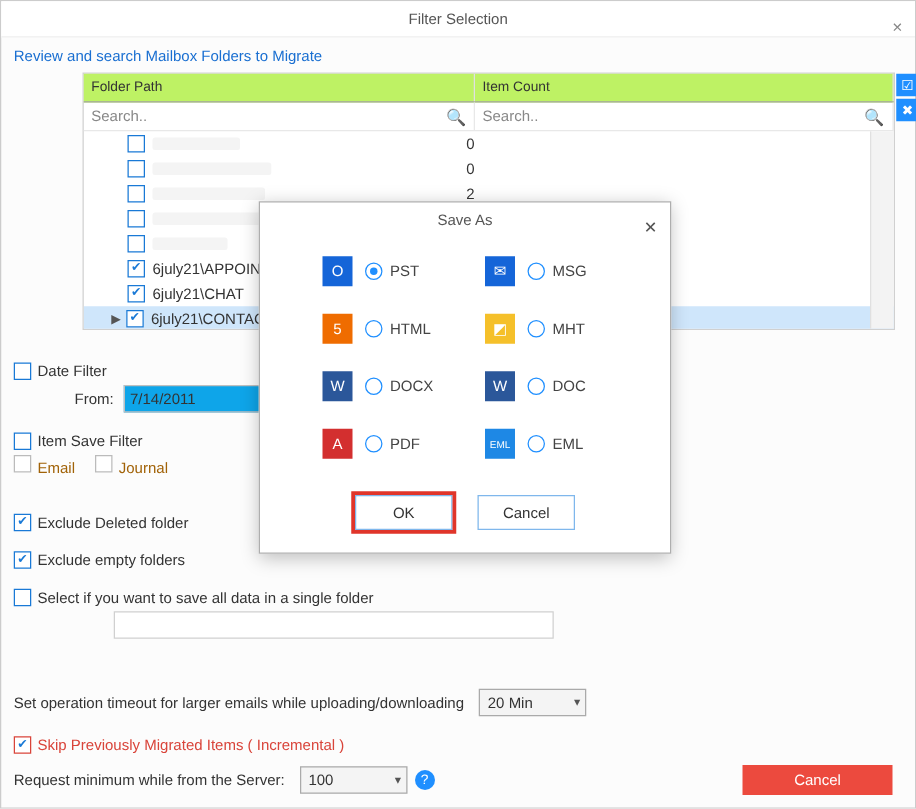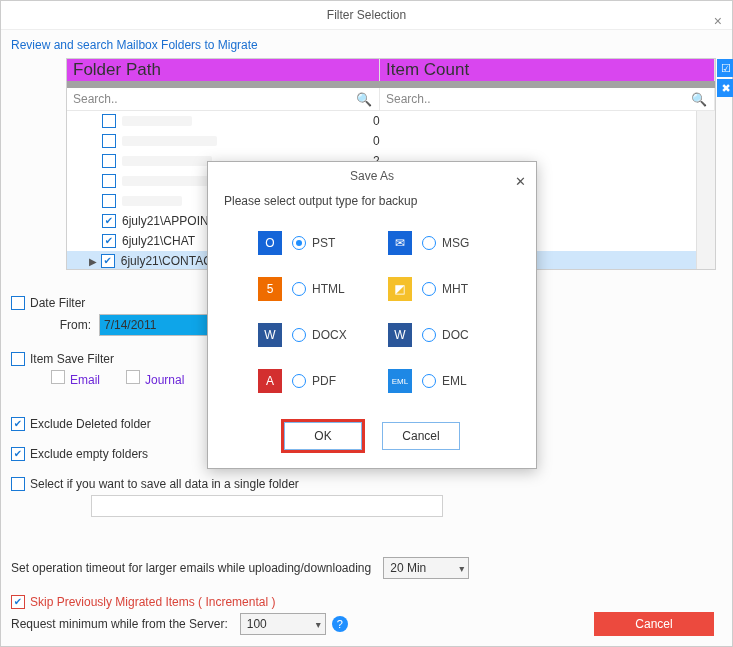--- a/index.html
+++ b/index.html
@@ -9,7 +9,7 @@
 .content{padding:8px 10px 12px 10px}
 .section-title{color:#1a6fd1;font-size:12px;margin:0 0 6px 0}
 .grid-wrap{position:relative;margin-left:55px;margin-right:6px;border:1px solid #d0d0d0;background:#fff}
-.grid-header{display:flex;height:22px;background:#d946ef;border-bottom:7px solid #a3a3a3;font-size:17px;color:#333}
+.grid-header{display:flex;height:22px;background:#bef264;border-bottom:1px solid #a3a3a3;font-size:11px;color:#333}
 .grid-header .col{border-right:1px solid #e0e0e0;display:flex;align-items:center;padding:0 6px}
 .grid-header .col1{width:300px}
 .grid-header .col2{flex:1}

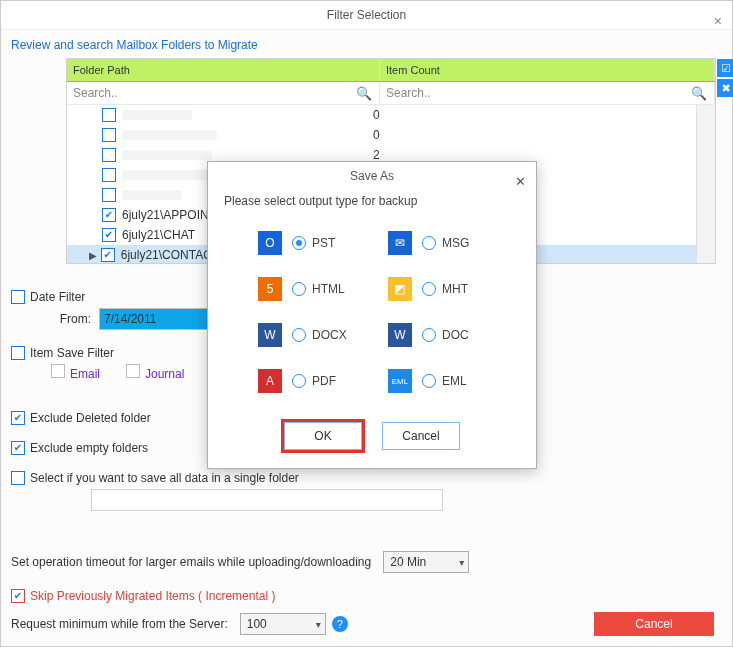--- a/index.html
+++ b/index.html
@@ -242,7 +242,6 @@
         <span>Save As</span>
         <span class="mclose">✕</span>
       </div>
-      <div class="mmsg">Please select output type for backup</div>
       <div class="opts">
         <div class="opt-row">
           <div class="opt">

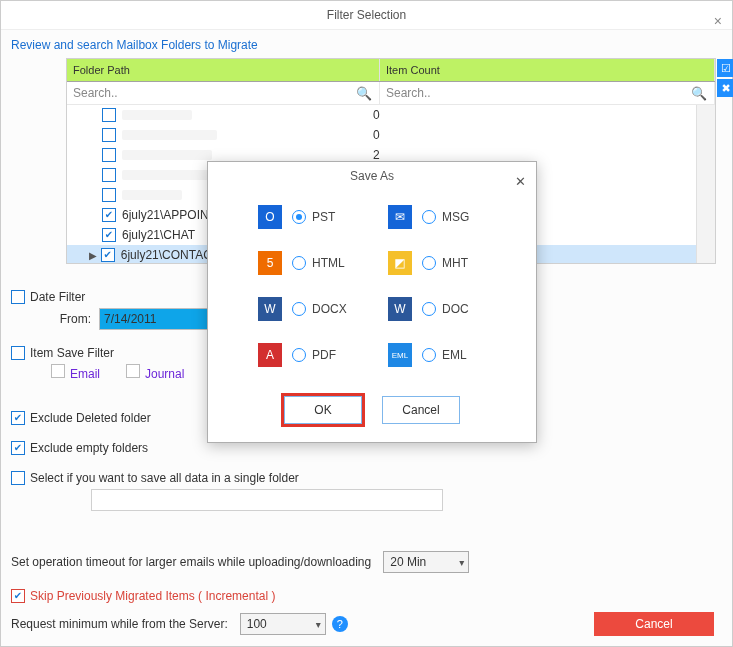--- a/index.html
+++ b/index.html
@@ -37,7 +37,7 @@
 .date-row{display:flex;align-items:center;margin:4px 0 10px 40px}
 .date-row .flabel{width:40px;text-align:right;margin-right:8px;color:#333}
 .date-input{width:120px;height:20px;border:1px solid #bfbfbf;padding:0 4px;background:#0ea5e9;display:flex;align-items:center}
-.item-types{margin-left:40px;display:flex;gap:26px;color:#6d28d9}
+.item-types{display:flex;gap:16px;color:#a16207}
 .footer{position:absolute;left:0;right:0;bottom:10px;padding:0 10px}
 .footer .foot-row{display:flex;align-items:center;margin-top:10px}
 .btn{height:24px;padding:0 16px;display:inline-flex;align-items:center;justify-content:center;font-size:12px;cursor:pointer;border:none}

